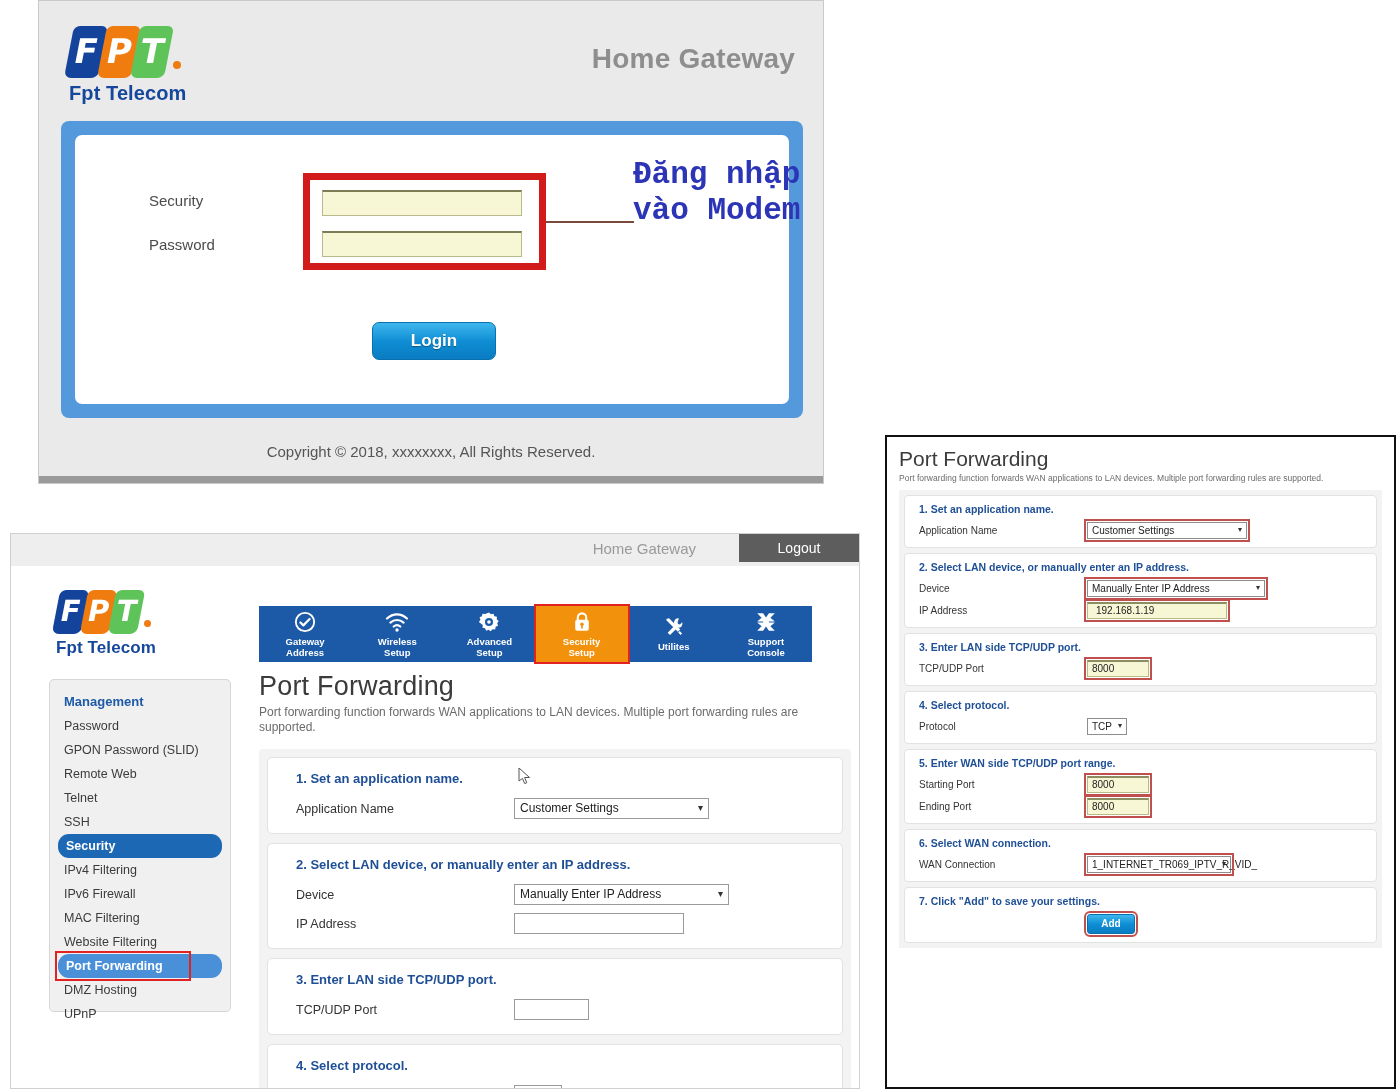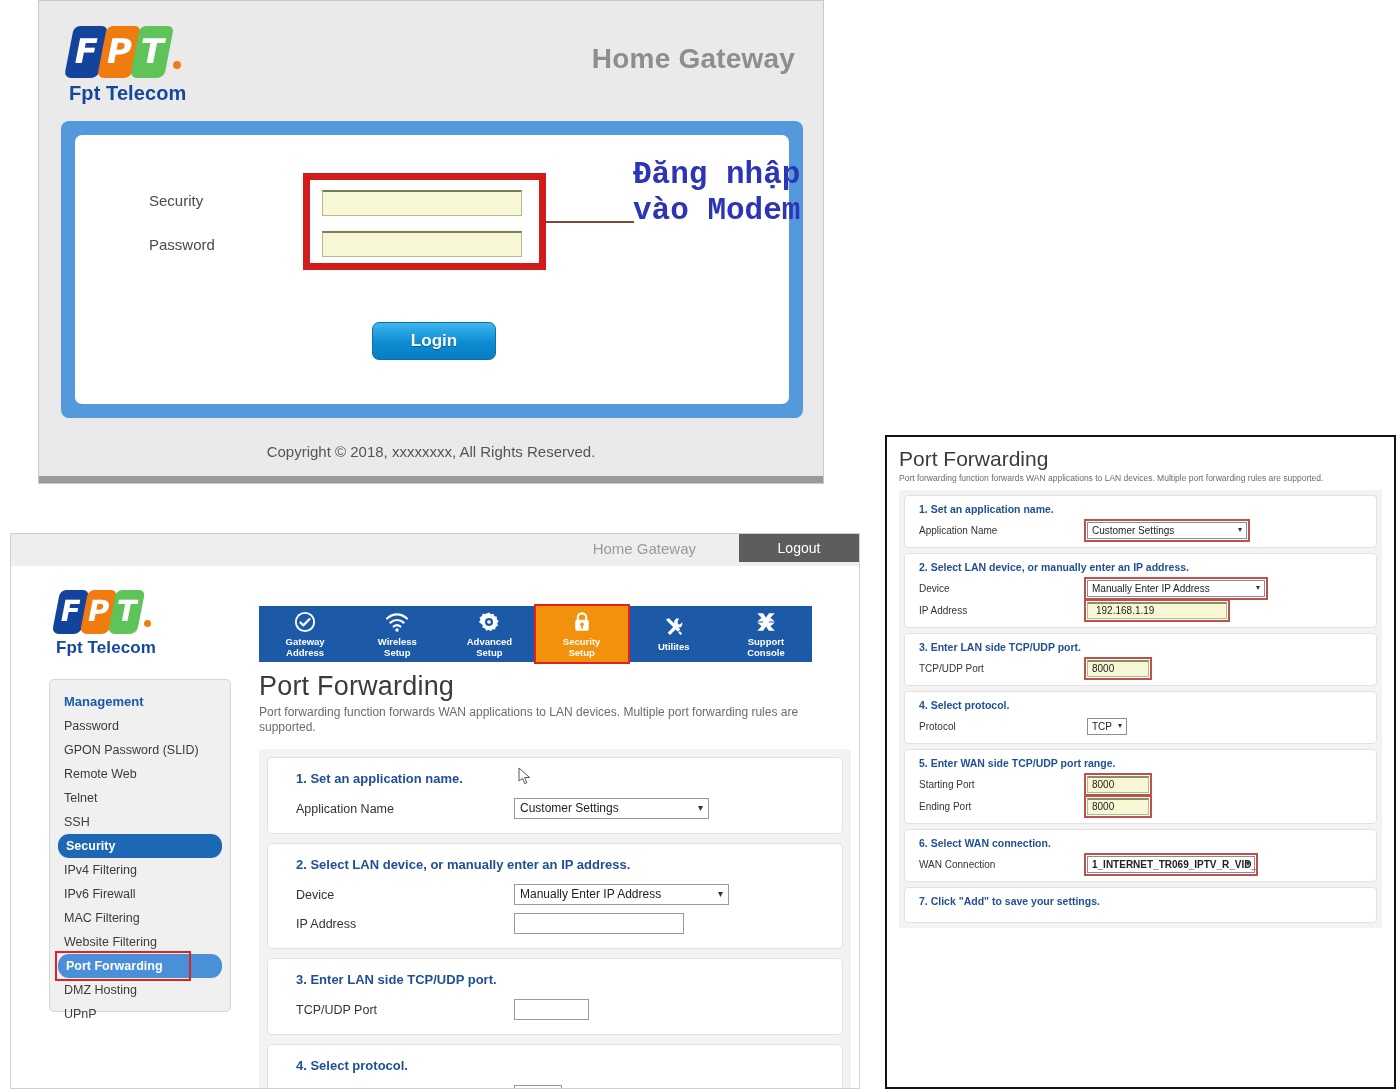--- a/index.html
+++ b/index.html
@@ -538,7 +538,7 @@
           <div class="f-title">6. Select WAN connection.</div>
           <div class="f-row">
             <div class="f-label">WAN Connection</div>
-            <div class="f-select hl" style="width: 168px; font-weight: bold;">1_INTERNET_TR069_IPTV_R_VID_</div>
+            <div class="f-select hl" style="width: 144px;">1_INTERNET_TR069_IPTV_R_VID_</div>
           </div>
         </div>
         <div class="f-section">

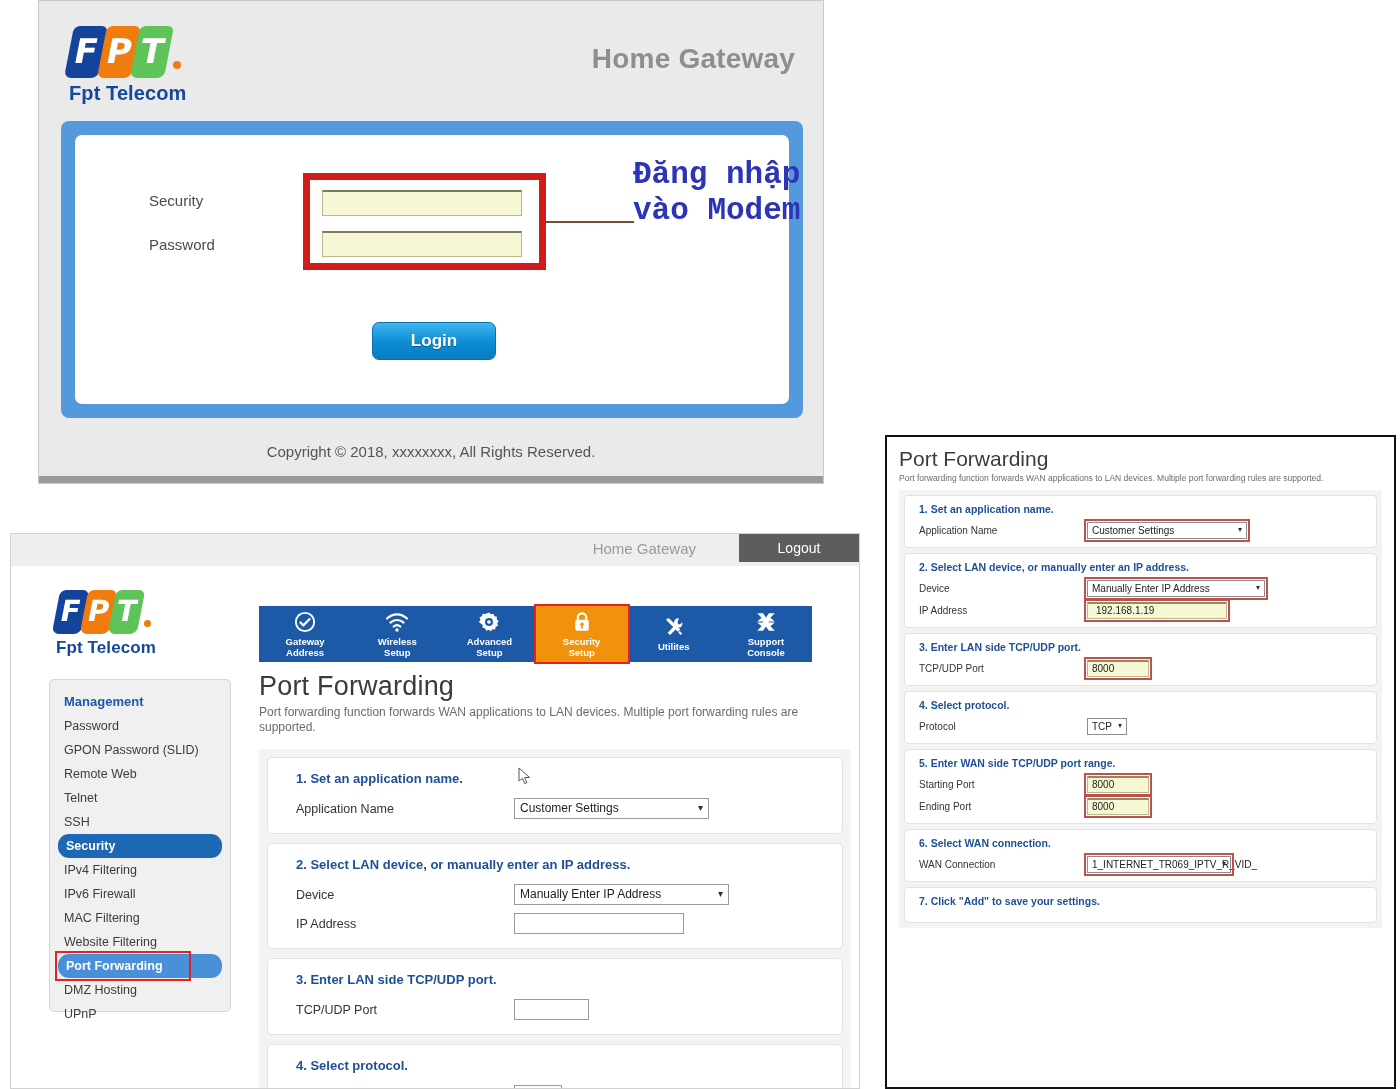--- a/index.html
+++ b/index.html
@@ -543,6 +543,10 @@
         </div>
         <div class="f-section">
           <div class="f-title">7. Click "Add" to save your settings.</div>
+          <div class="f-row">
+            <div class="f-label"></div>
+            <div id="add-button" class="hl" style="width: 48px;">Add</div>
+          </div>
         </div>
       </div>
   </div>

